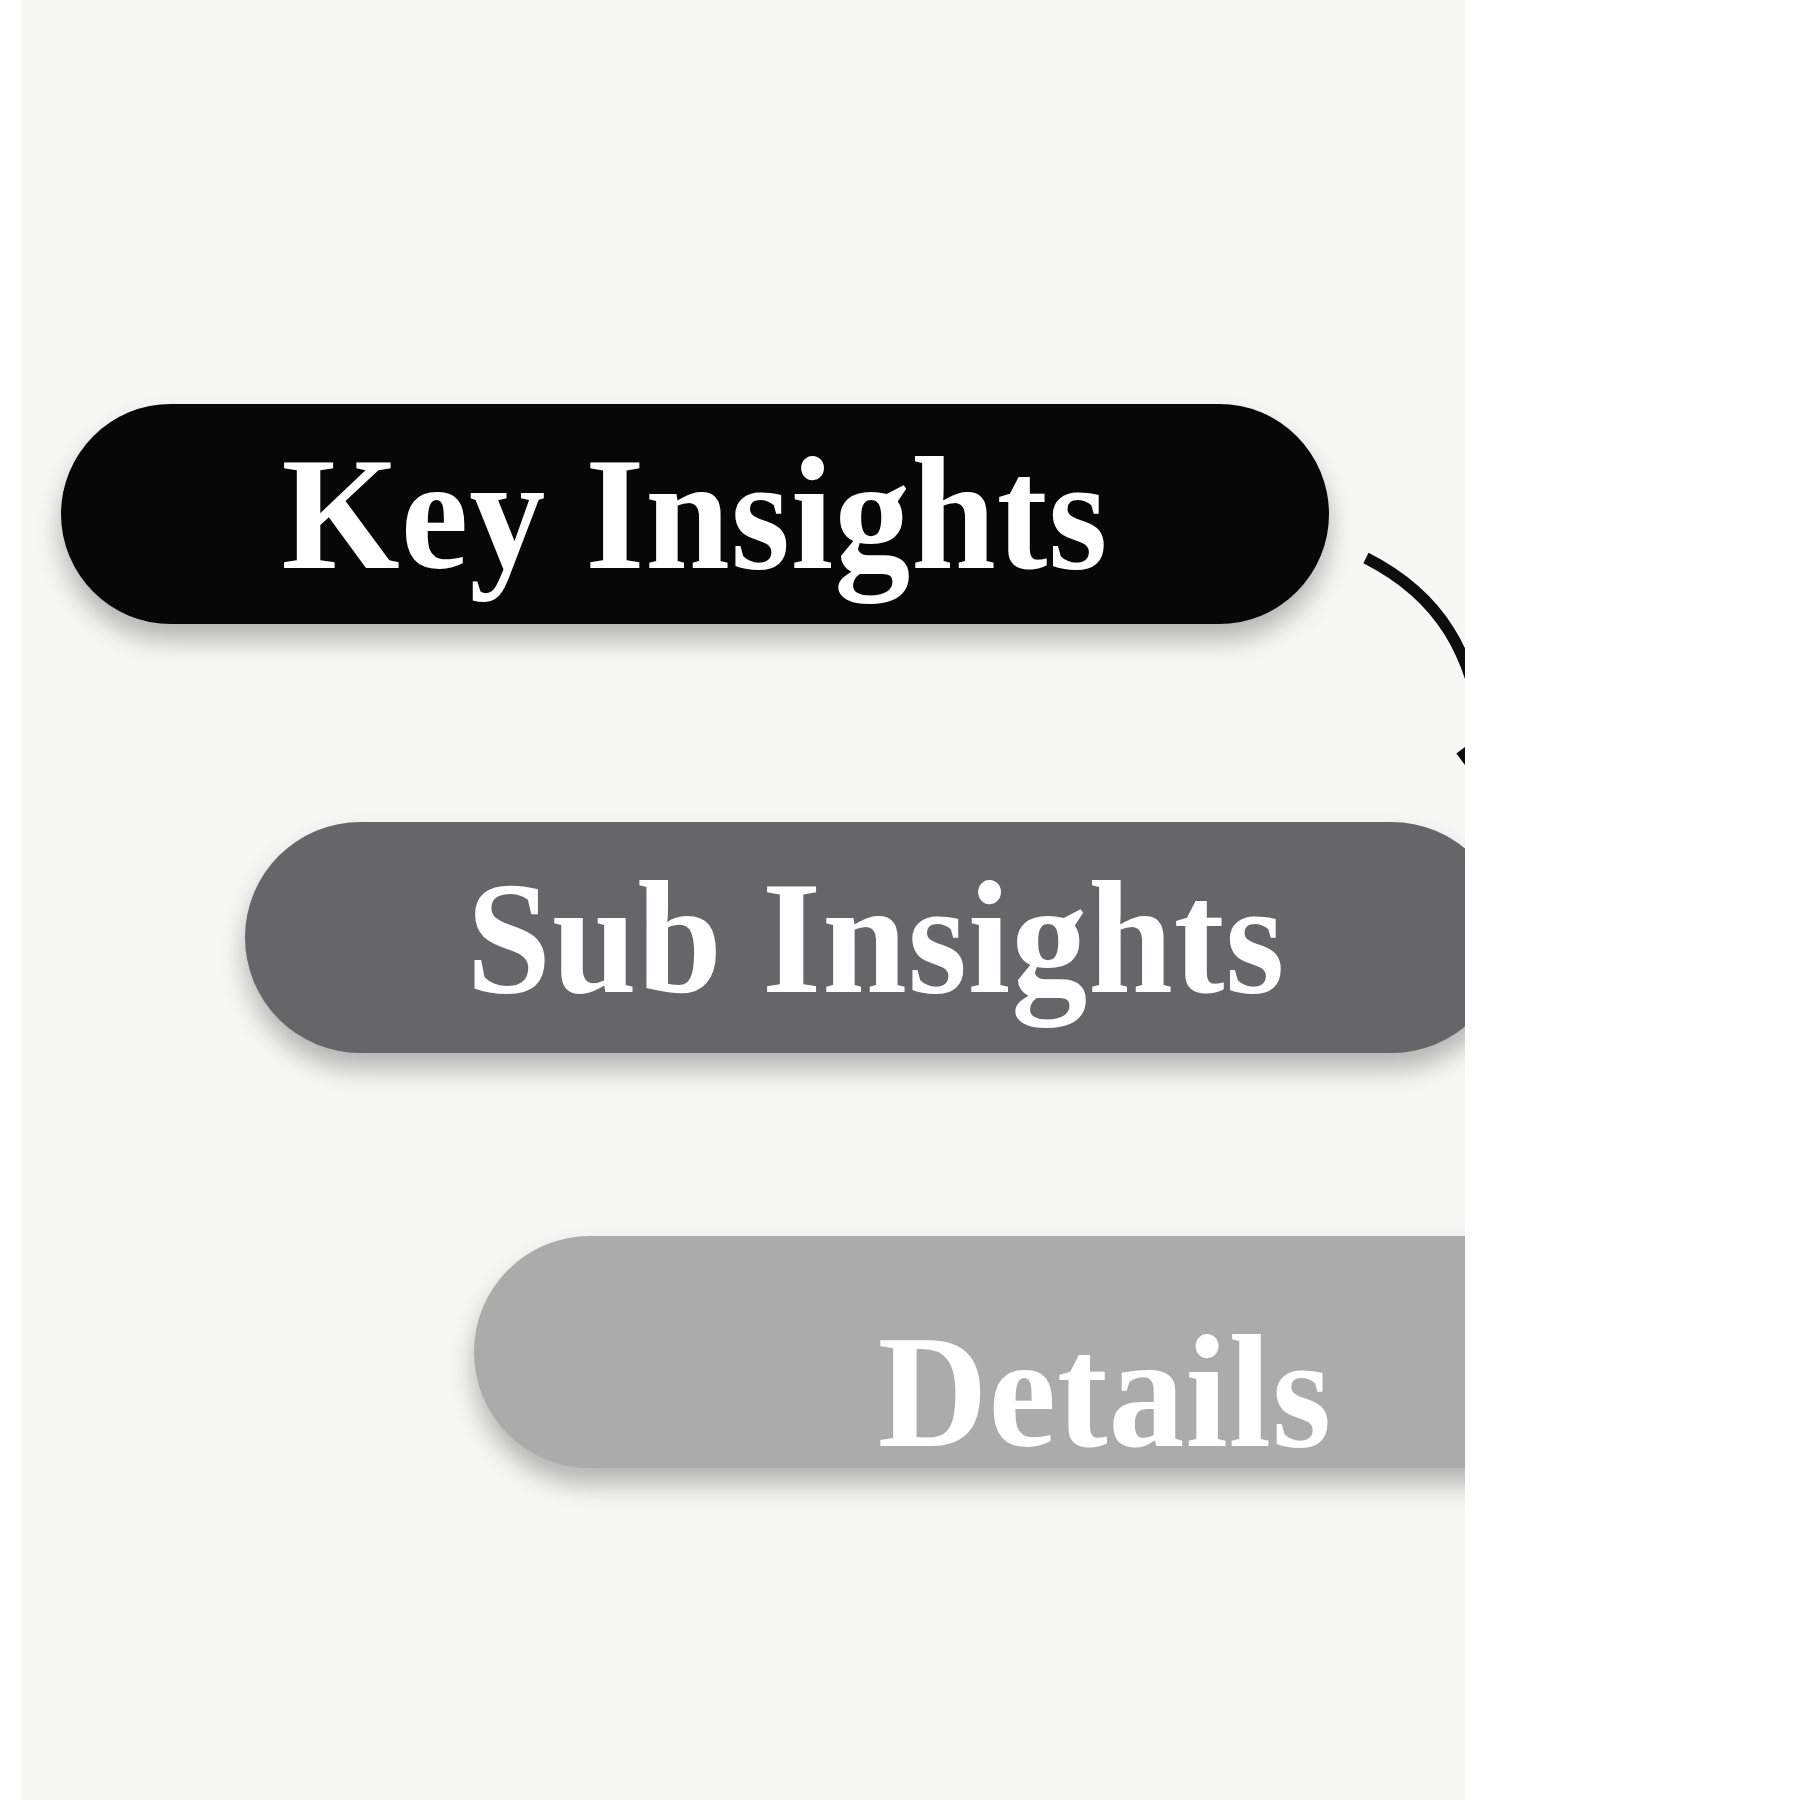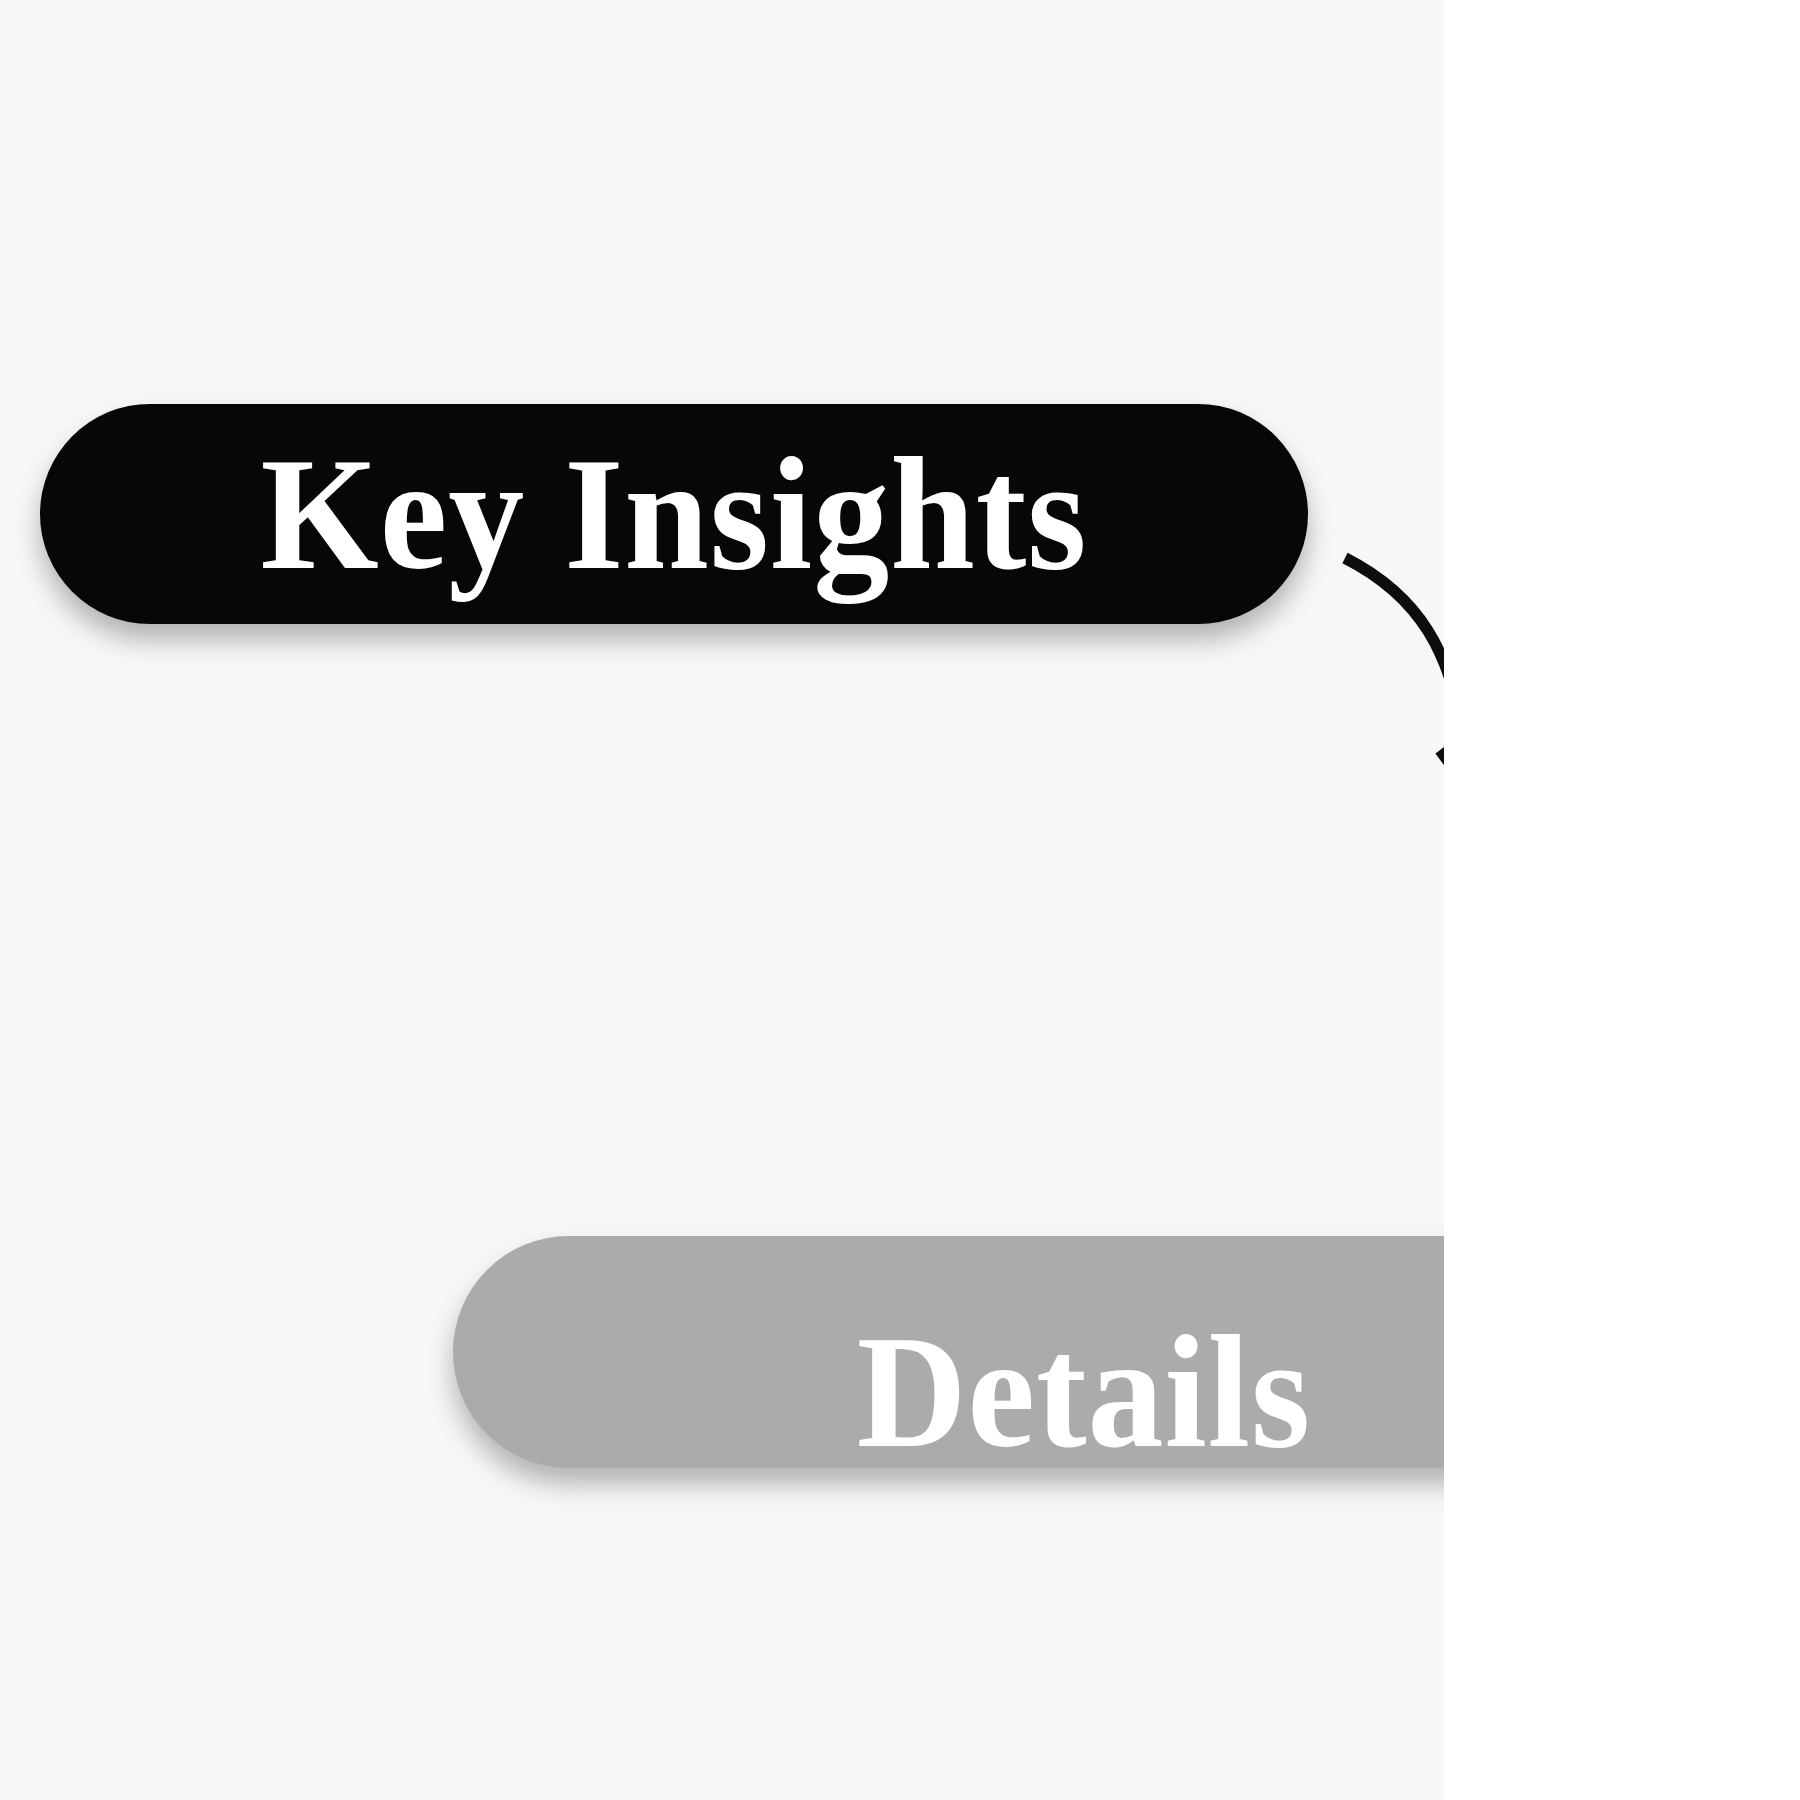--- a/index.html
+++ b/index.html
@@ -12,6 +12,7 @@
     height: 1800px;
     overflow: hidden;
     font-family: "Liberation Serif", "DejaVu Serif", serif;
+    margin-left: 21px;
   }
   .pill {
     position: absolute;

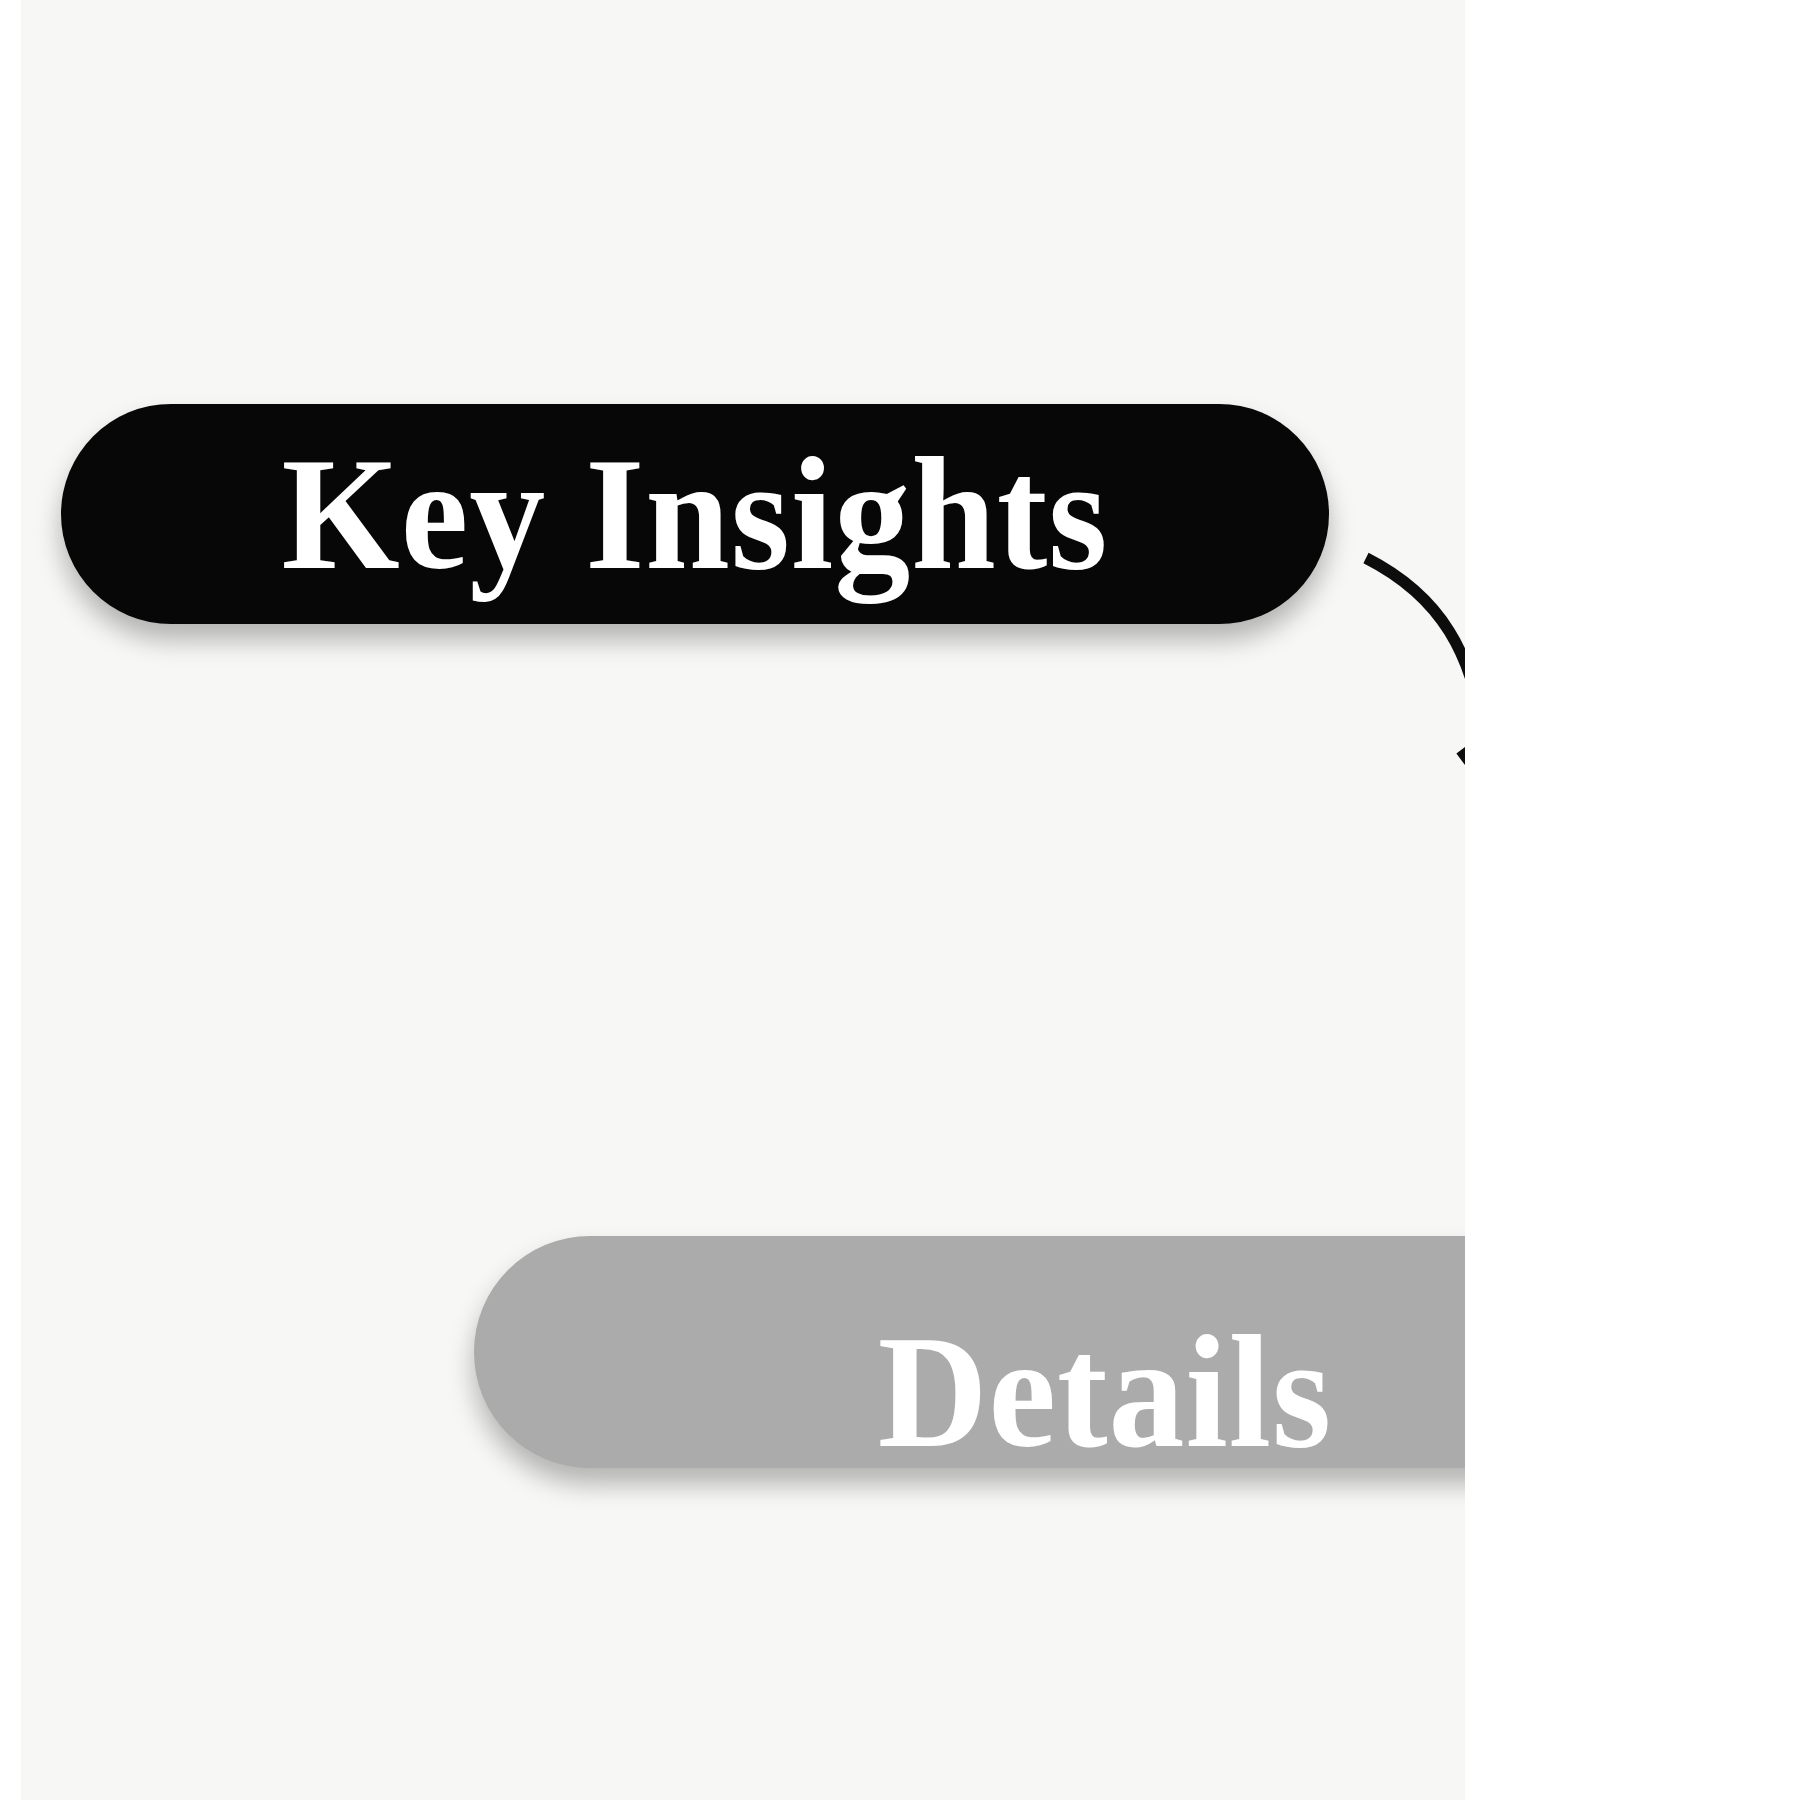--- a/index.html
+++ b/index.html
@@ -63,6 +63,9 @@
     <span class="label" style="color: rgb(255, 255, 255);">Key Insights</span>
   </div>
 
+  <div class="pill pill-2" style="background-color: rgb(102, 102, 104);">
+    <span class="label" style="color: rgb(255, 255, 255);">Sub Insights</span>
+  </div>
 
   <div class="pill pill-3" style="background-color: rgb(171, 171, 171); align-items: flex-end;">
     <span class="label" style="color: rgb(255, 255, 255);">Details</span>

